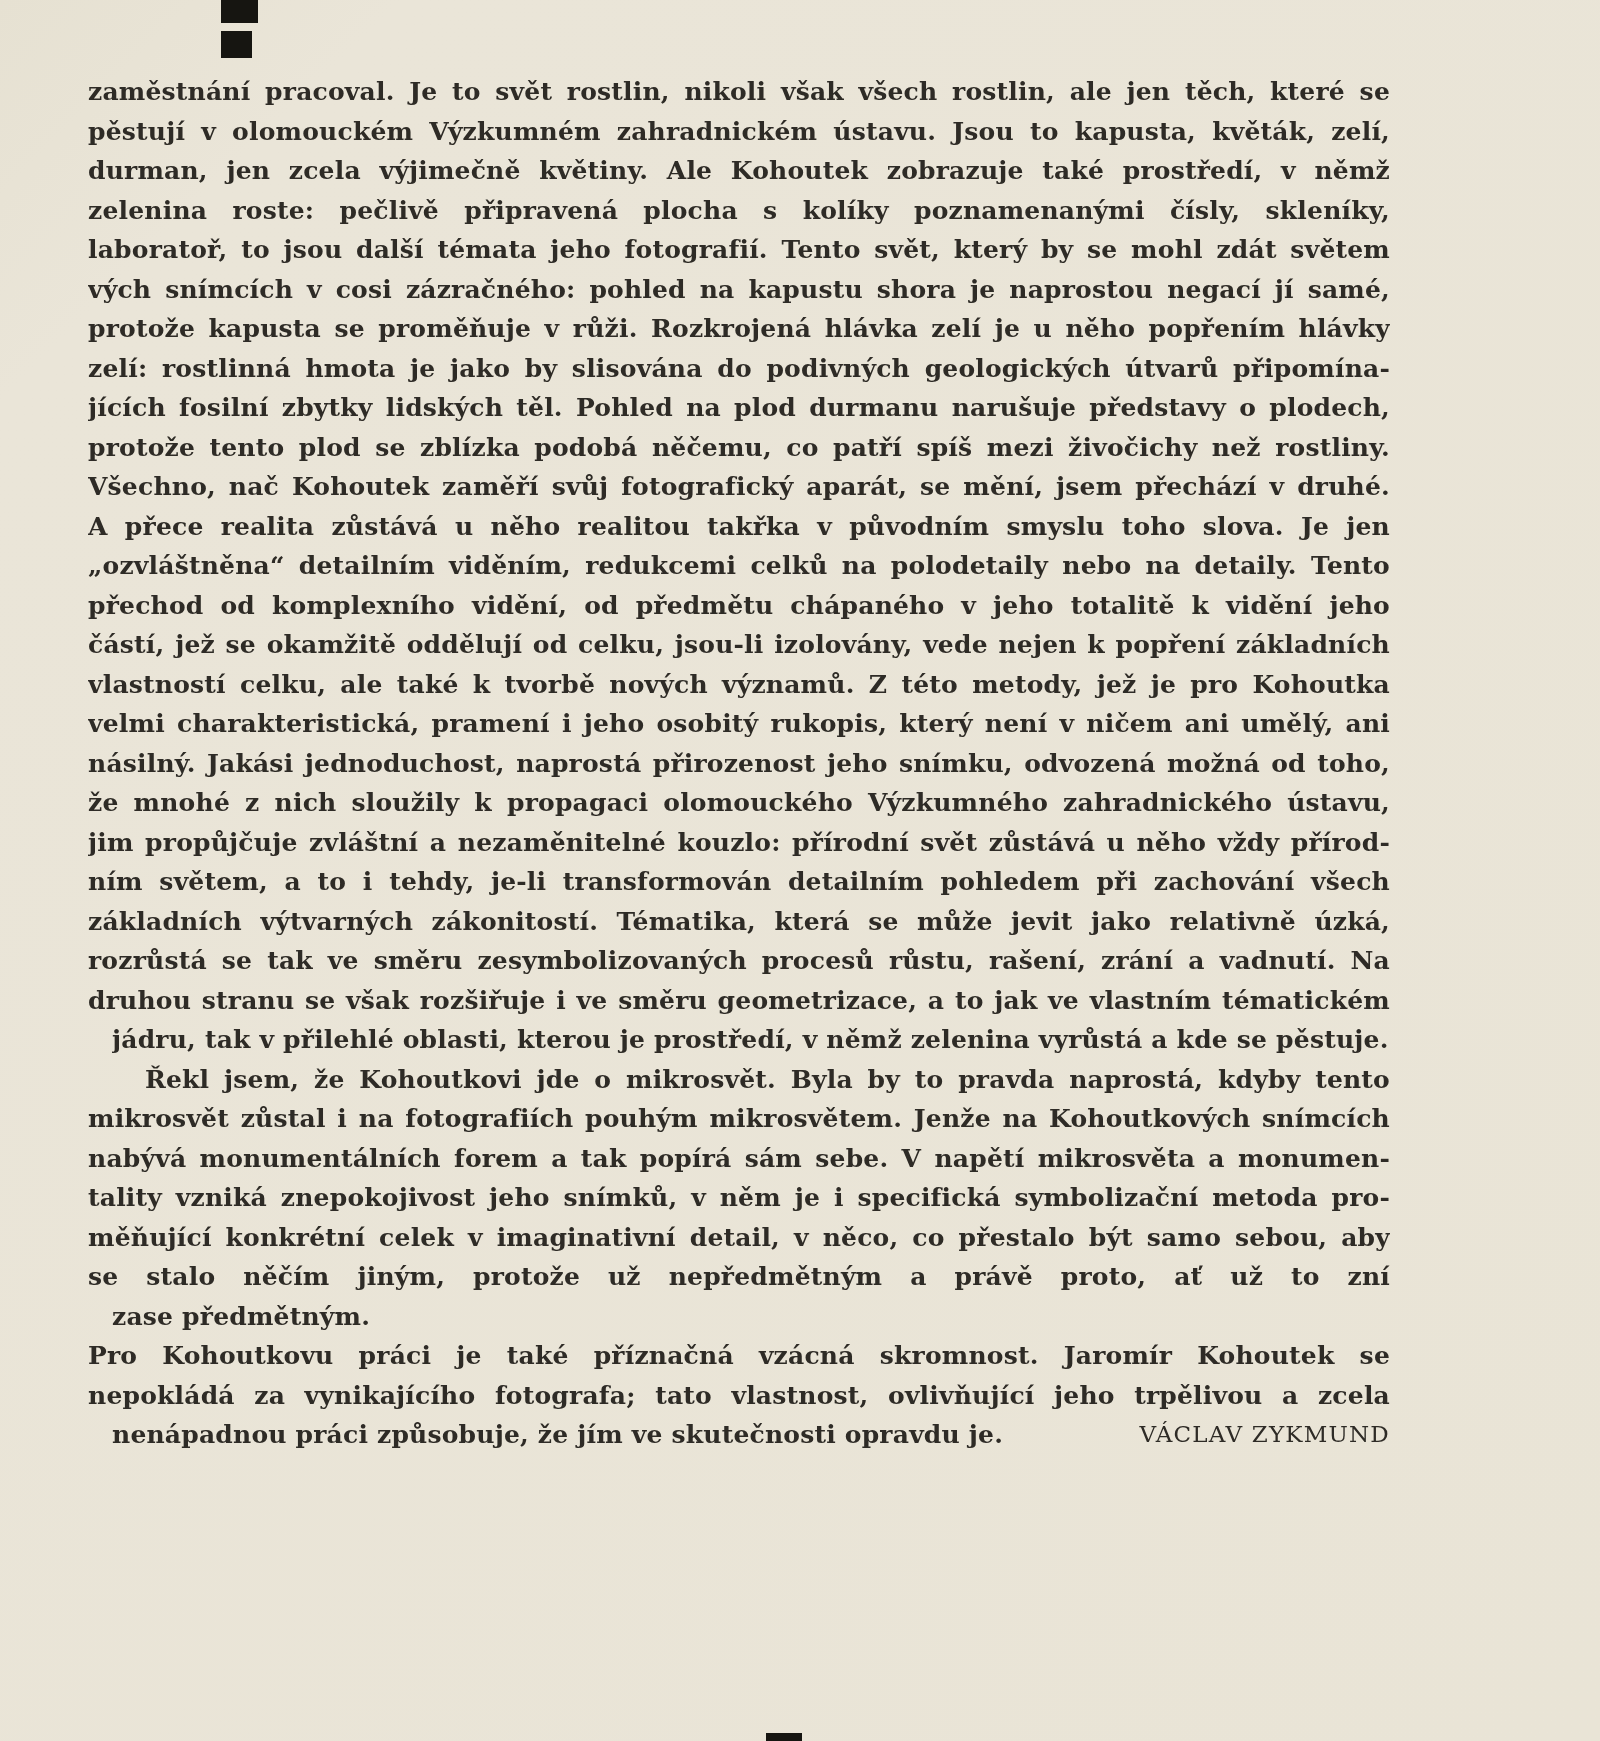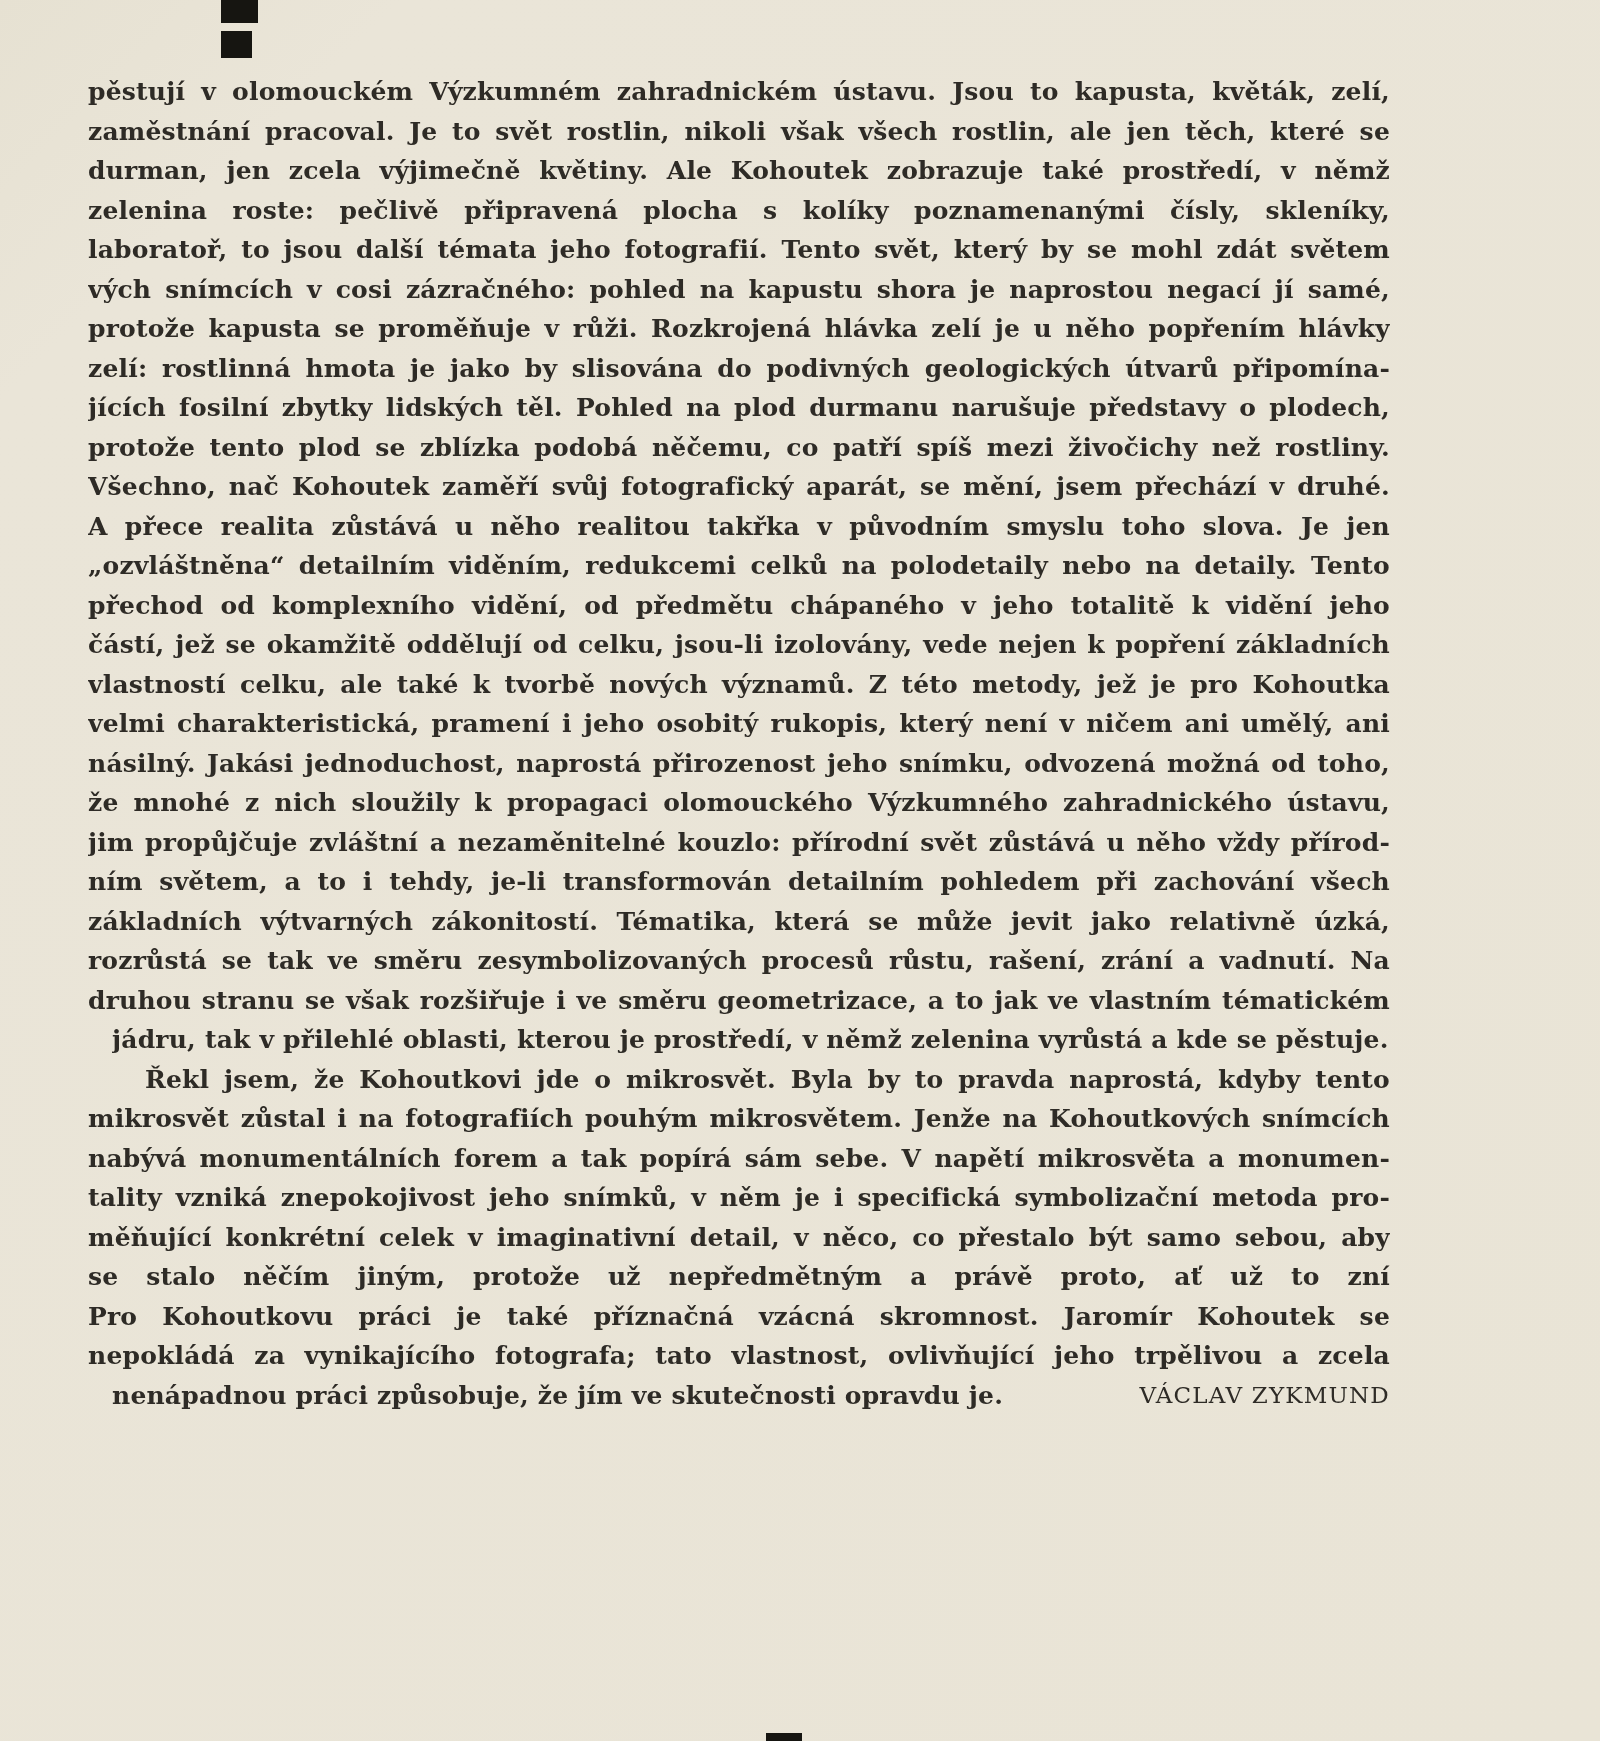--- a/index.html
+++ b/index.html
@@ -63,8 +63,8 @@
 
   <div class="text-block">
     <div class="paragraph">
+        <div class="line">zaměstnání pracoval. Je to svět rostlin, nikoli však všech rostlin, ale jen těch, které se</div>
         <div class="line">pěstují v olomouckém Výzkumném zahradnickém ústavu. Jsou to kapusta, květák, zelí,</div>
-        <div class="line">zaměstnání pracoval. Je to svět rostlin, nikoli však všech rostlin, ale jen těch, které se</div>
         <div class="line">durman, jen zcela výjimečně květiny. Ale Kohoutek zobrazuje také prostředí, v němž</div>
         <div class="line">zelenina roste: pečlivě připravená plocha s kolíky poznamenanými čísly, skleníky, výzkumná</div>
         <div class="line">laboratoř, to jsou další témata jeho fotografií. Tento svět, který by se mohl zdát světem</div>

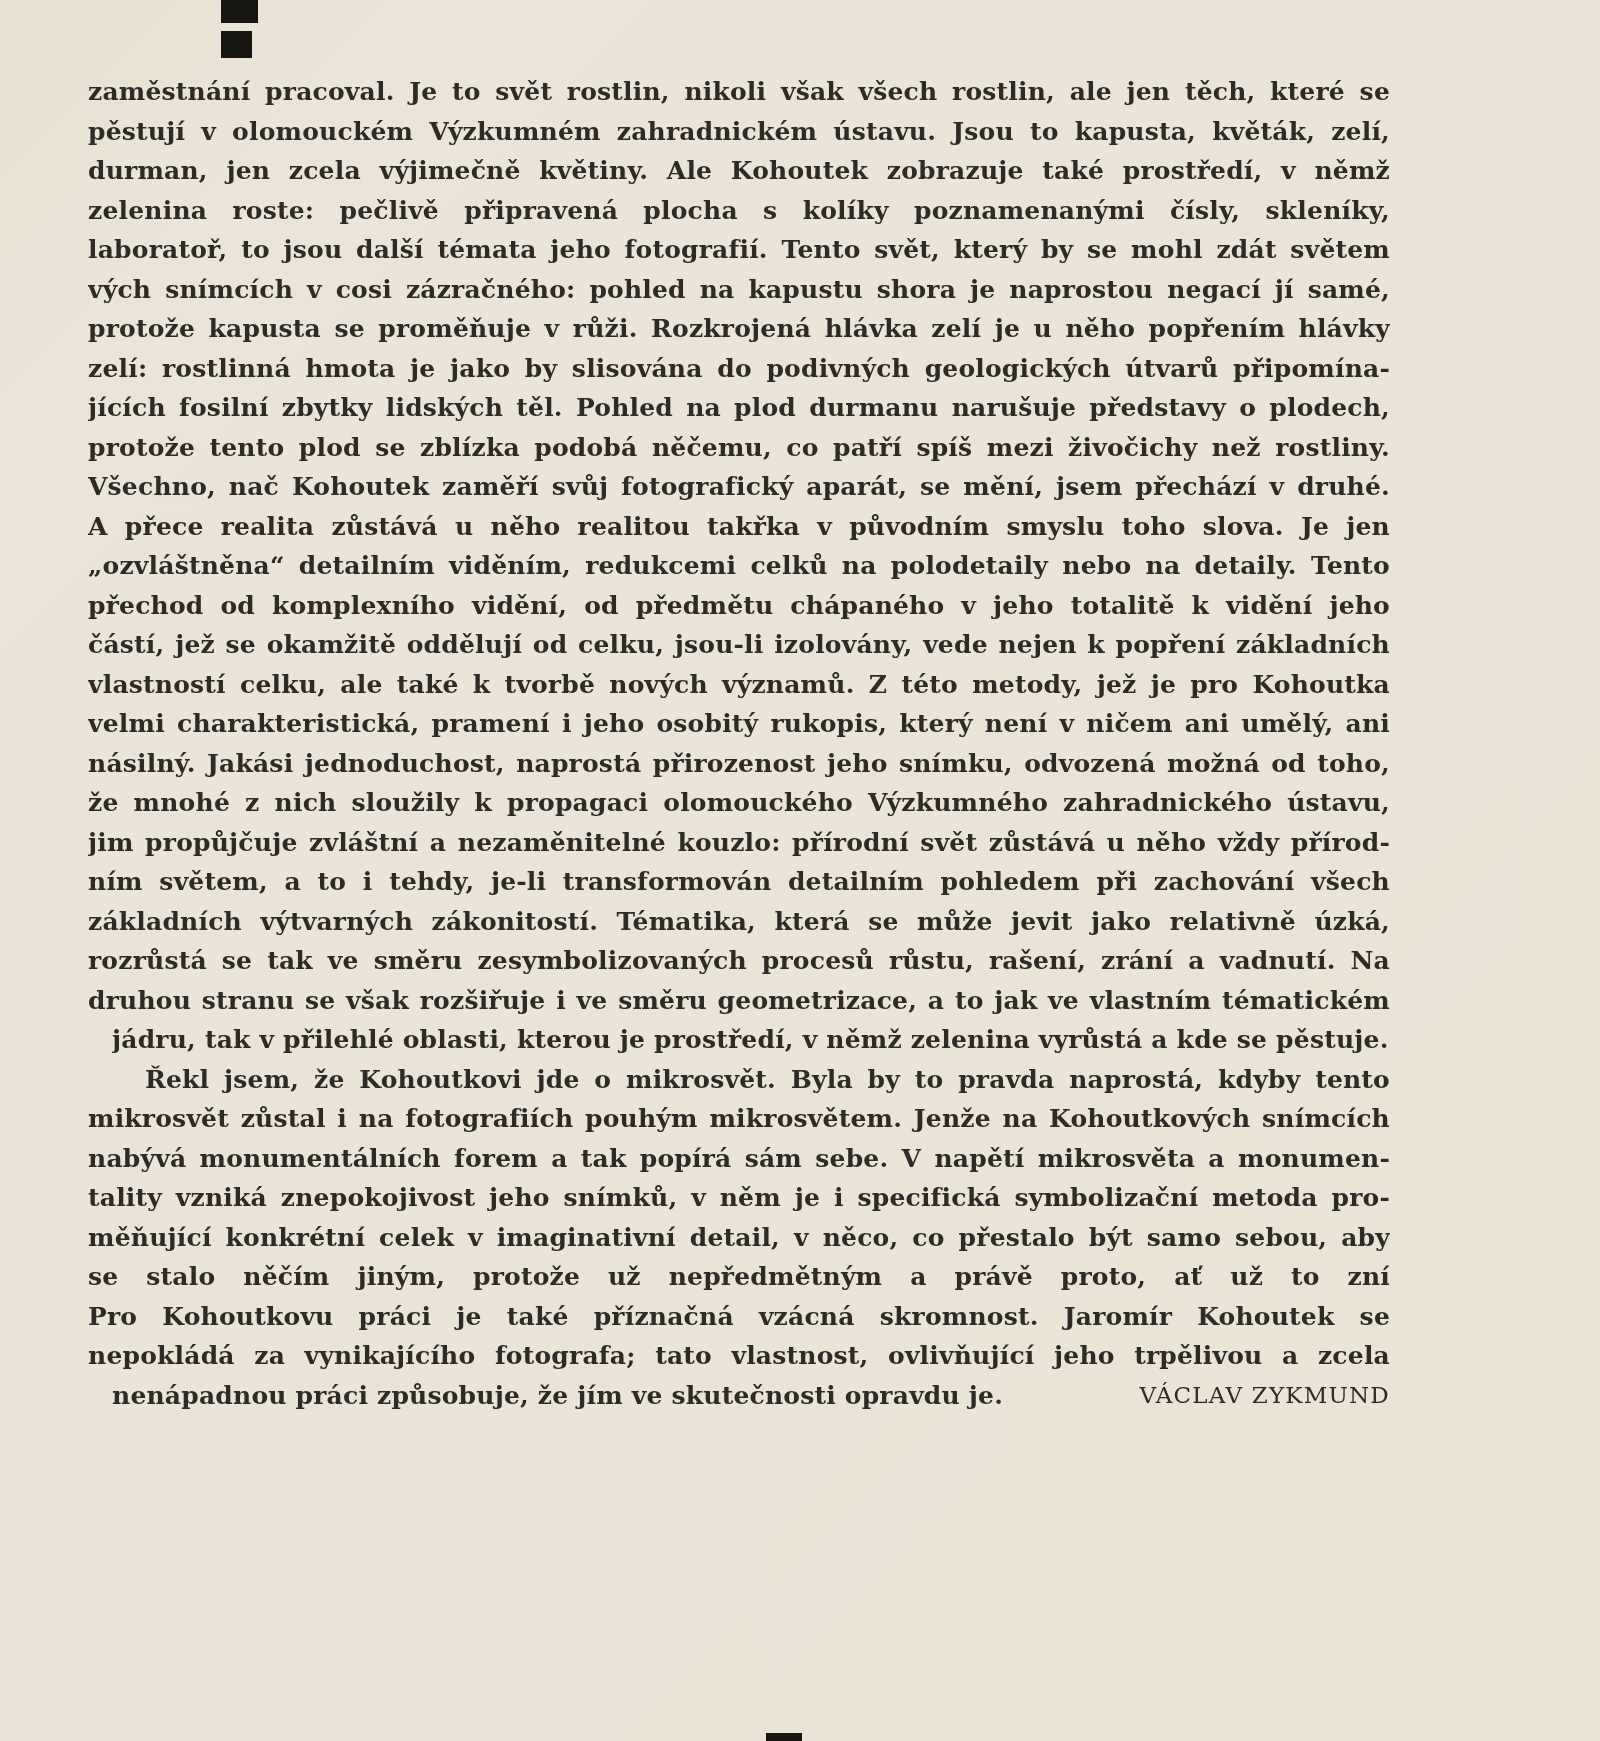--- a/index.html
+++ b/index.html
@@ -96,6 +96,7 @@
         <div class="line">tality vzniká znepokojivost jeho snímků, v něm je i specifická symbolizační metoda pro-</div>
         <div class="line">měňující konkrétní celek v imaginativní detail, v něco, co přestalo být samo sebou, aby</div>
         <div class="line">se stalo něčím jiným, protože už nepředmětným a právě proto, ať už to zní sebeparadoxněji,</div>
+        <div class="line last">zase předmětným.</div>
       </div>
     <div class="paragraph indented paragraph-last">
       <span class="signature">VÁCLAV ZYKMUND</span>

